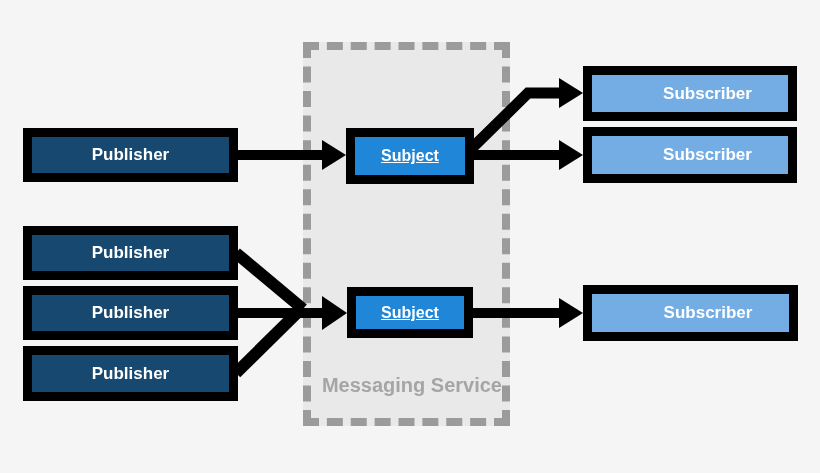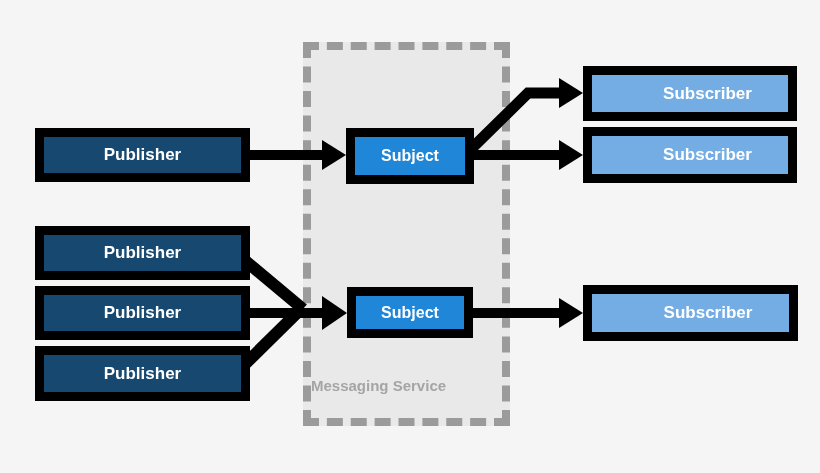--- a/index.html
+++ b/index.html
@@ -70,7 +70,7 @@
     font-size:17px;
     z-index:2;
   }
-  .publisher{ background:var(--publisher-fill); width:215px; height:54px;margin-left:12px; }
+  .publisher{ background:var(--publisher-fill); width:215px; height:54px; }
   .subject{ background:var(--subject-fill); font-size:16px; }
   .subscriber{ background:var(--subscriber-fill); width:214px; height:55px;padding-left:35px; }
 </style>

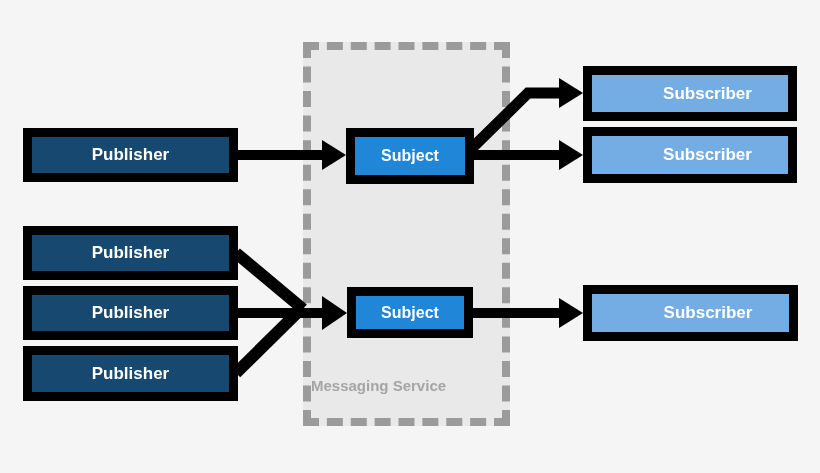--- a/index.html
+++ b/index.html
@@ -71,7 +71,7 @@
     z-index:2;
   }
   .publisher{ background:var(--publisher-fill); width:215px; height:54px; }
-  .subject{ background:var(--subject-fill); font-size:16px; }
+  .subject{ background:var(--subject-fill); font-size:16px;text-decoration:underline; }
   .subscriber{ background:var(--subscriber-fill); width:214px; height:55px;padding-left:35px; }
 </style>
 </head>

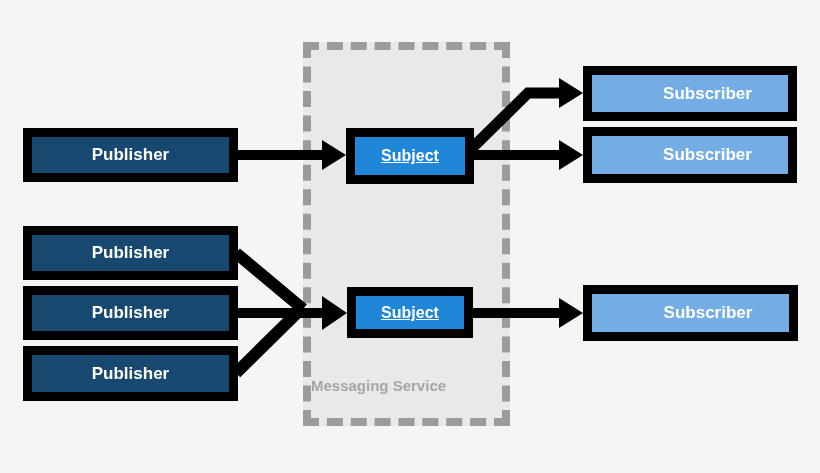--- a/index.html
+++ b/index.html
@@ -38,9 +38,9 @@
     position:absolute;
     left:0; right:0;
     bottom:22px;
-    text-align:left;
+    text-align:right;
     font-weight:bold;
-    font-size:15px;
+    font-size:20px;
     line-height:21px;
     color:var(--broker-label);
   }

